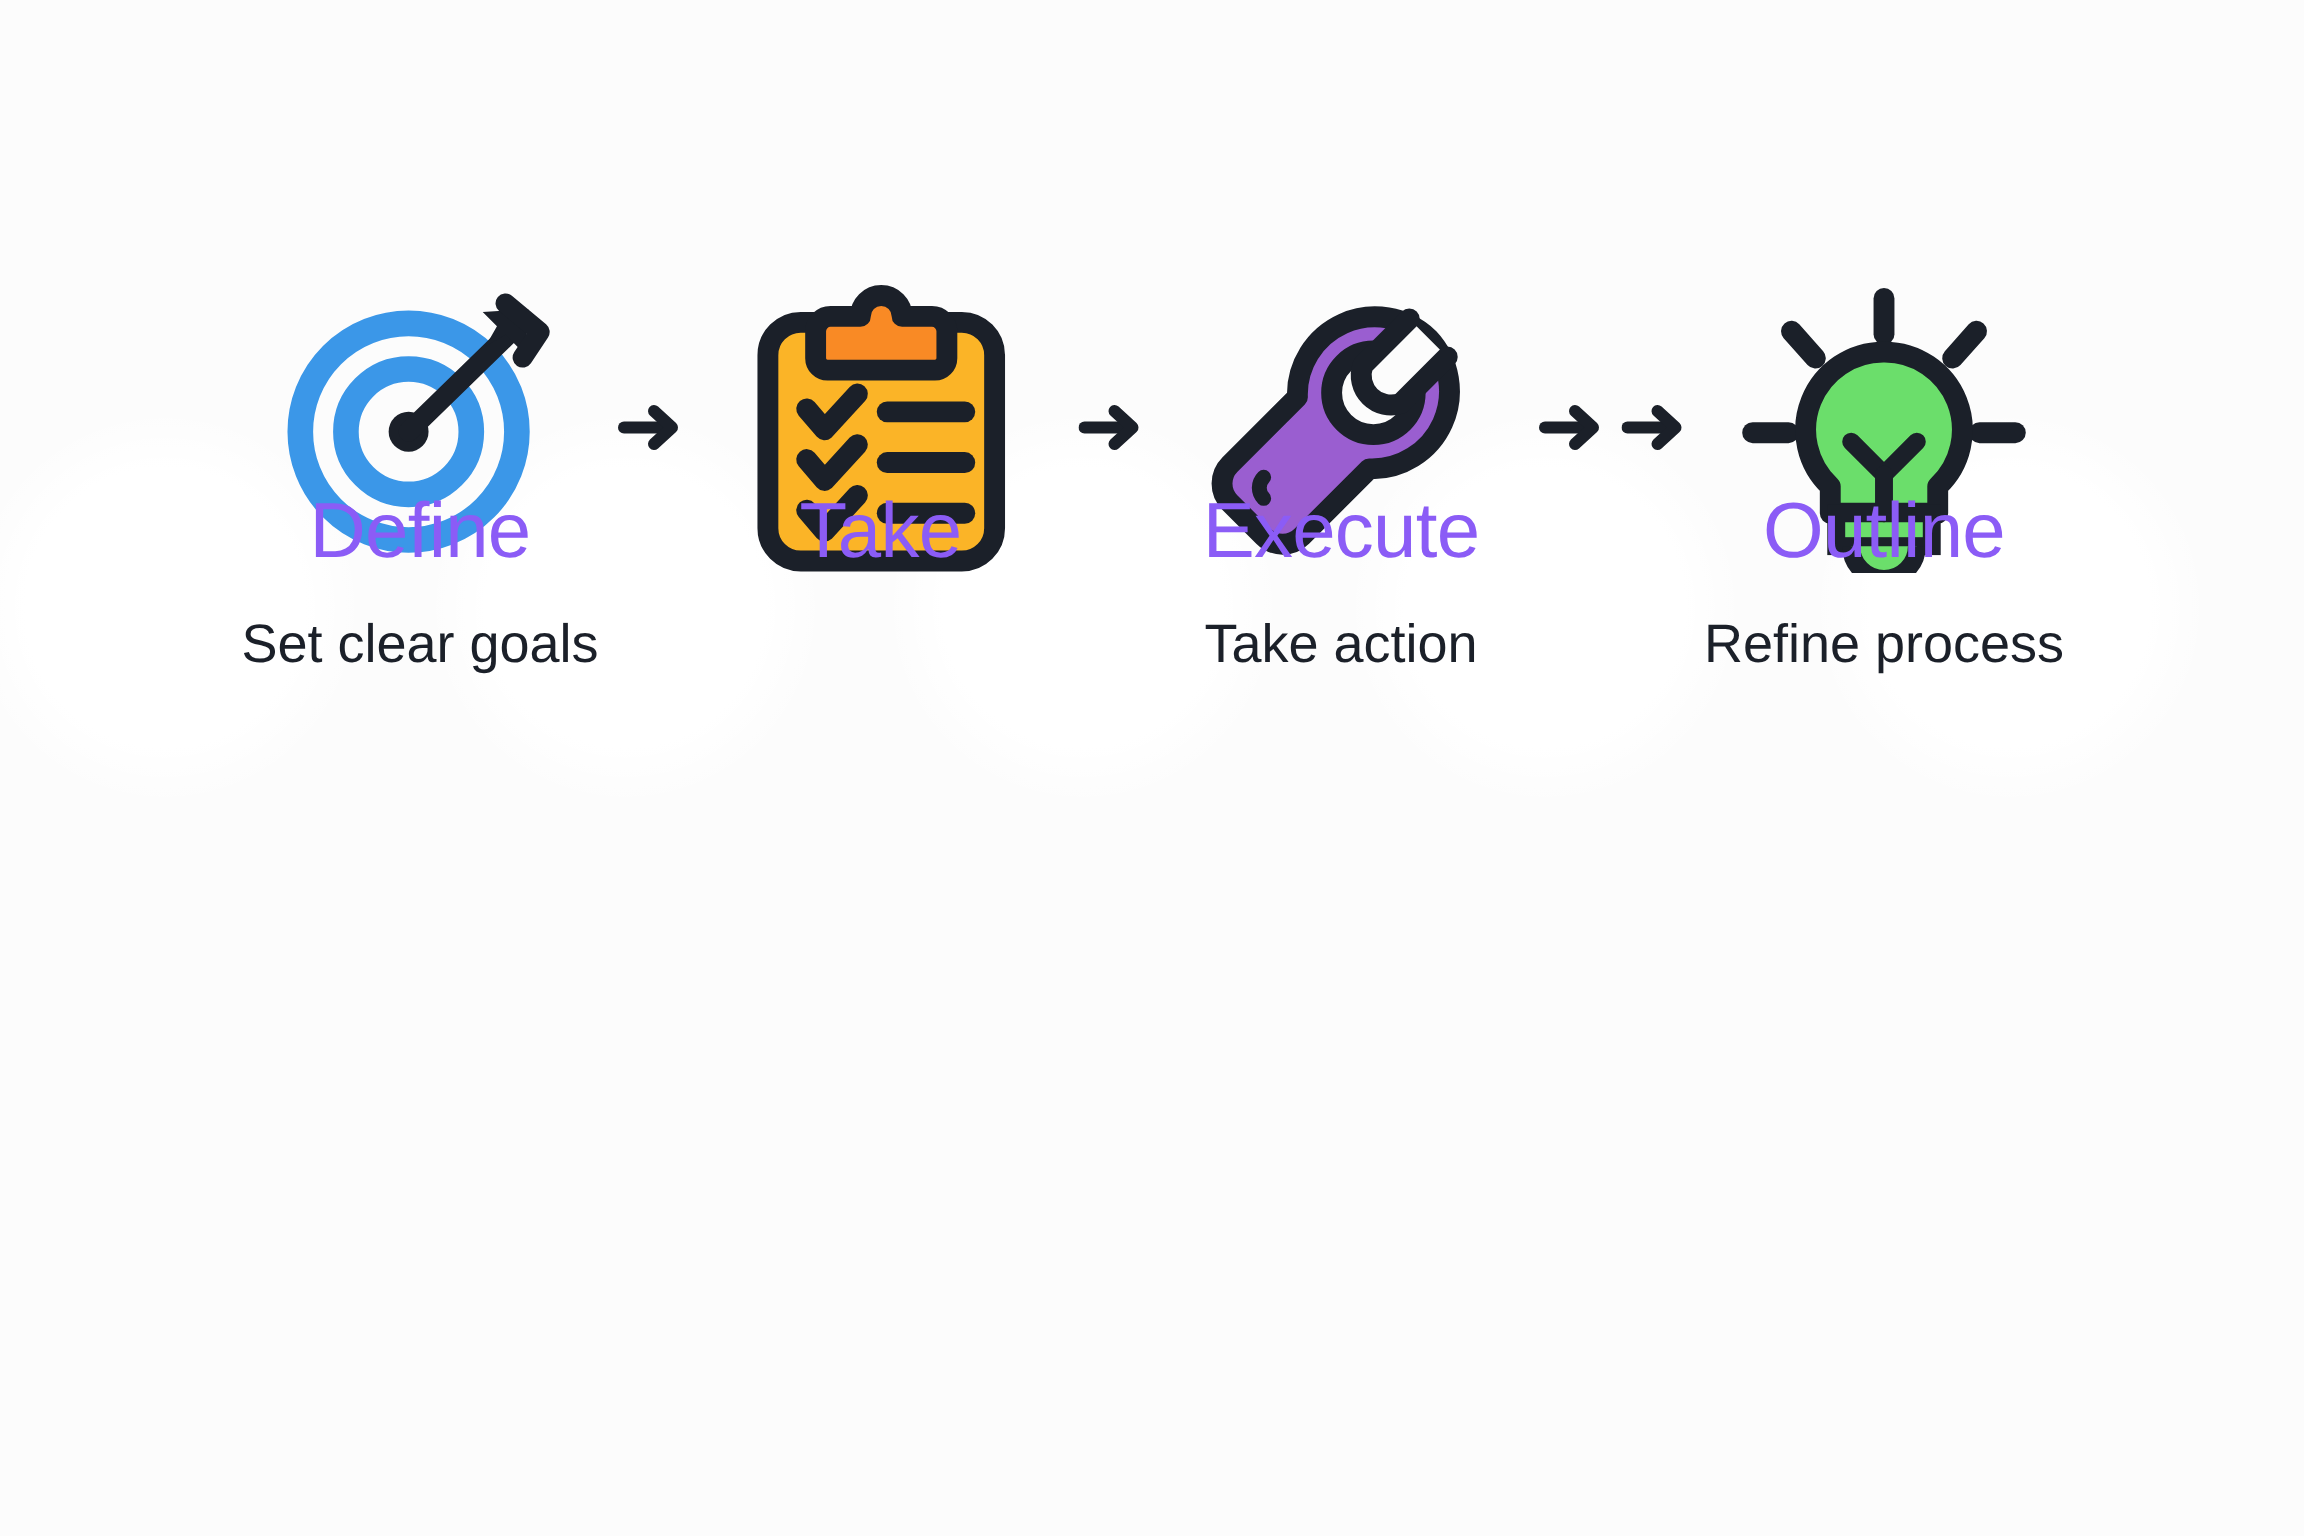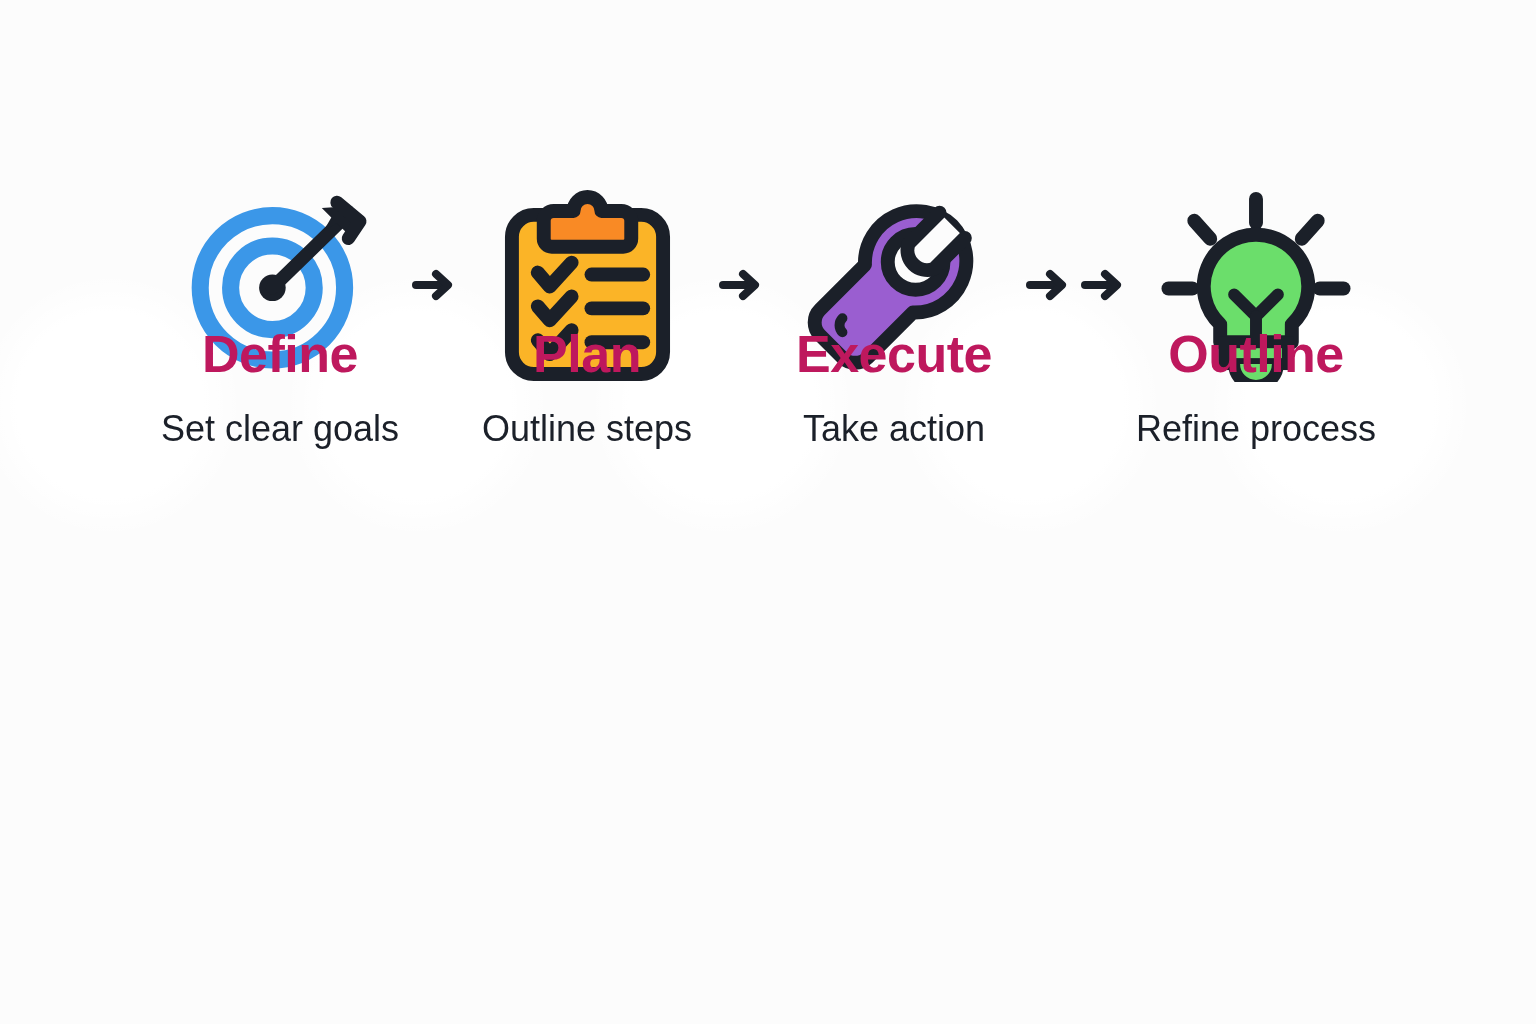--- a/index.html
+++ b/index.html
@@ -65,8 +65,8 @@
 
   .step-title {
     font-size: 52px;
-    font-weight: bold;
-    color: #be185d;
+    font-weight: normal;
+    color: #8b5cf6;
     line-height: 1.0;
     margin-top: 28px;
     letter-spacing: -0.5px;

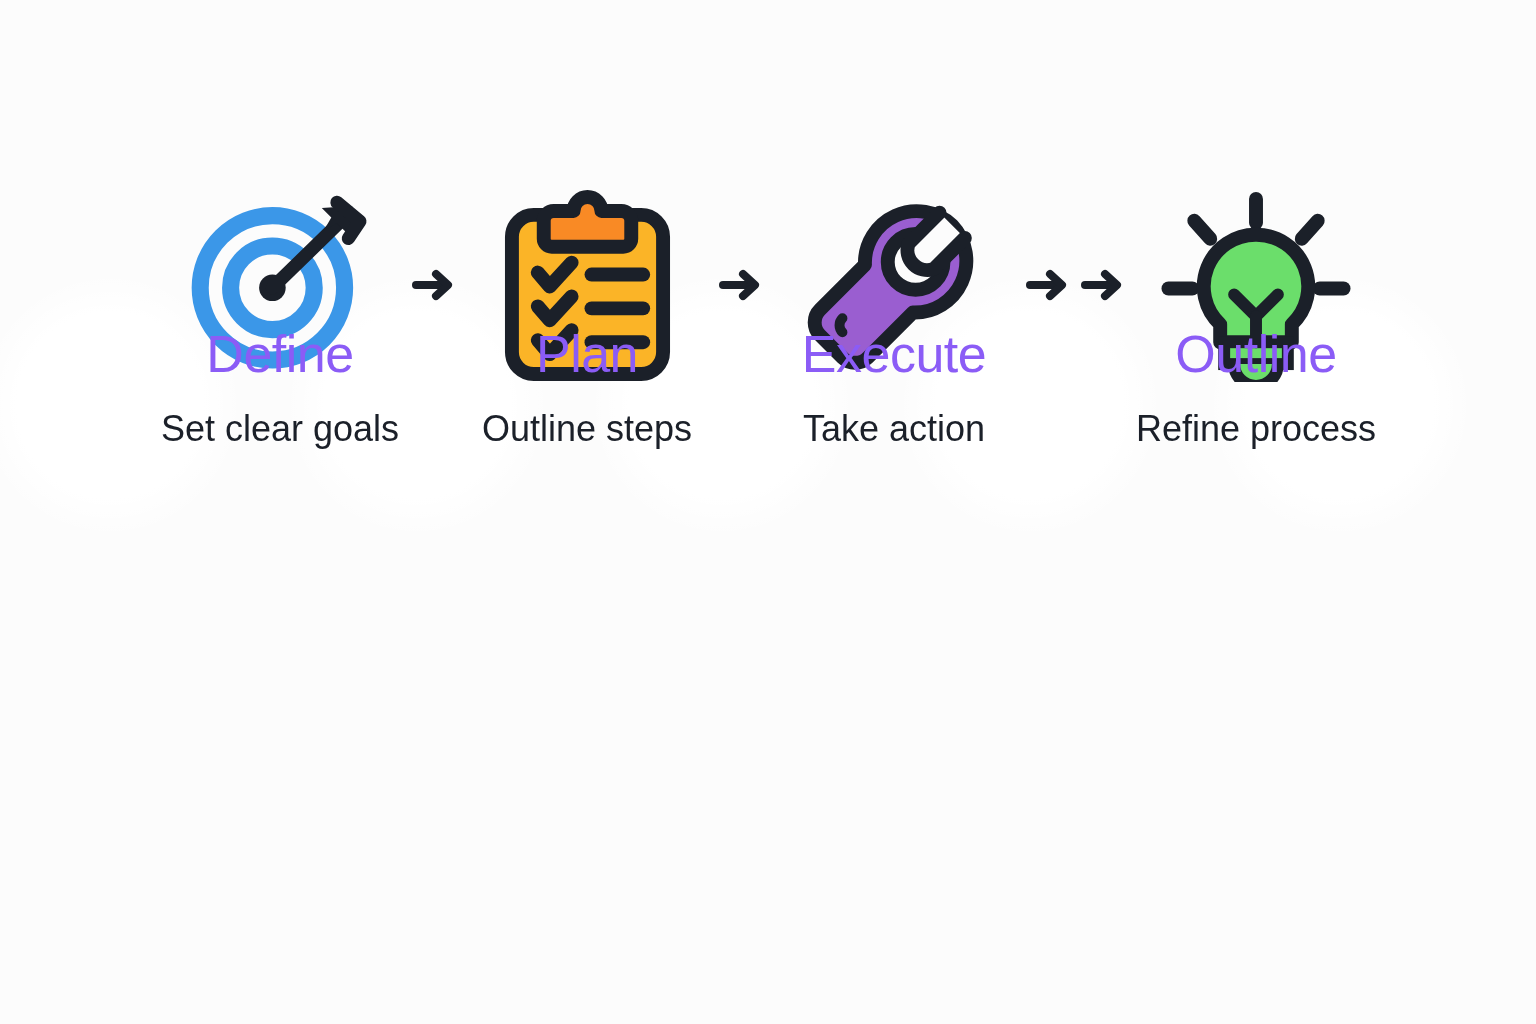--- a/index.html
+++ b/index.html
@@ -136,7 +136,7 @@
         <path d="M46 78 H72" stroke="#1b2029" stroke-width="7" stroke-linecap="round"></path>
       </svg>
     </div>
-    <div class="step-title">Plan</div>
+    <div class="step-title">Take</div>
     <div class="step-desc">Outline steps</div>
   </div>
 

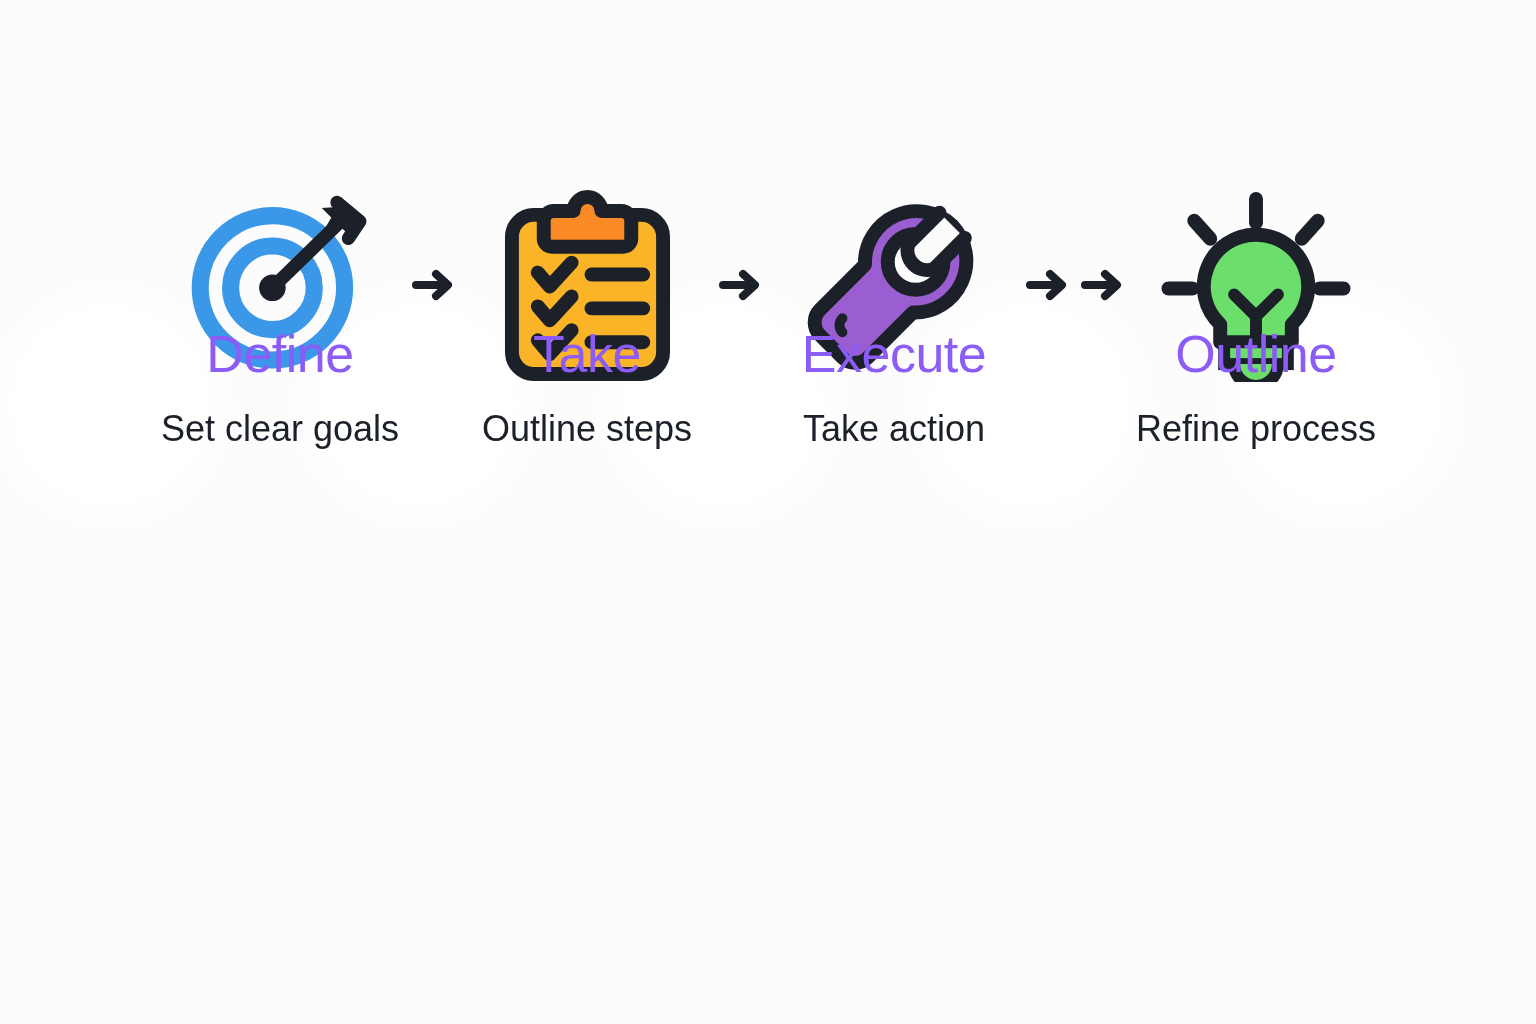--- a/index.html
+++ b/index.html
@@ -137,7 +137,6 @@
       </svg>
     </div>
     <div class="step-title">Take</div>
-    <div class="step-desc">Outline steps</div>
   </div>
 
   <div class="connector">

